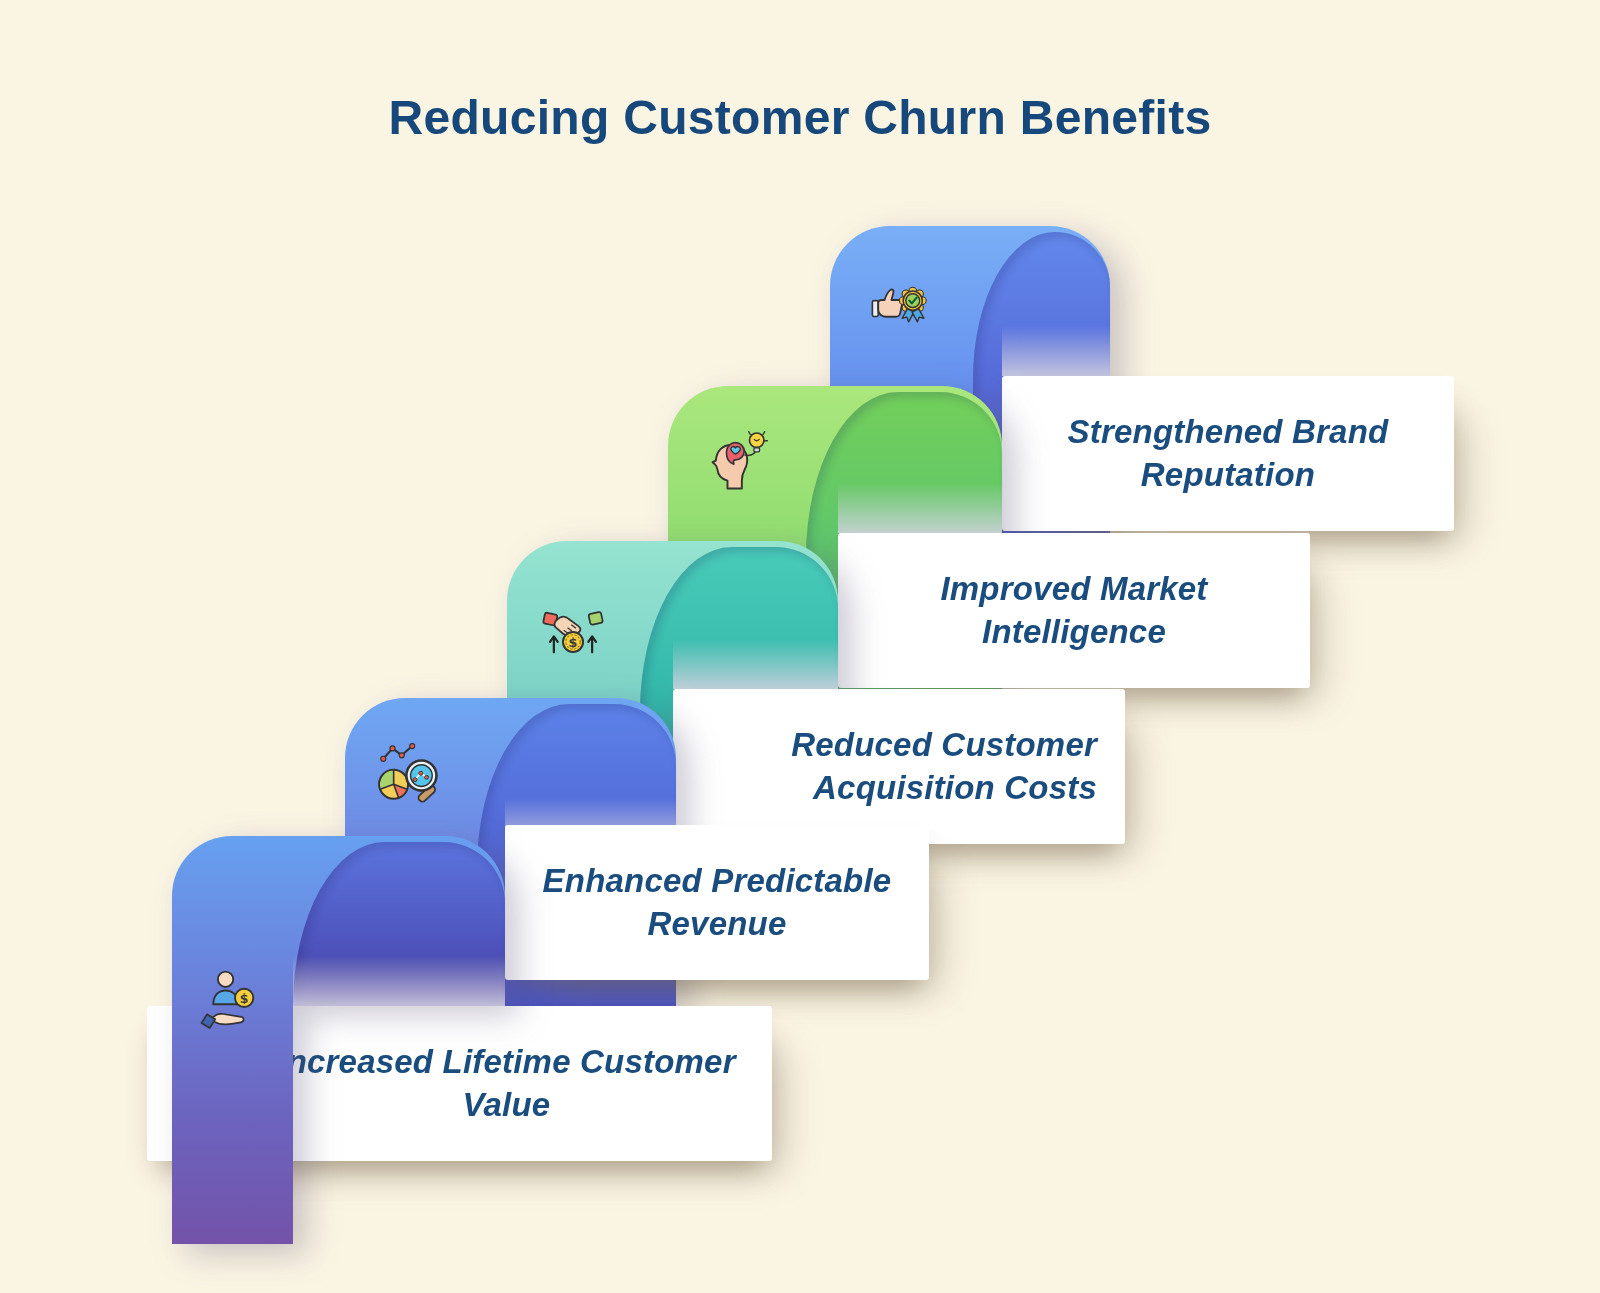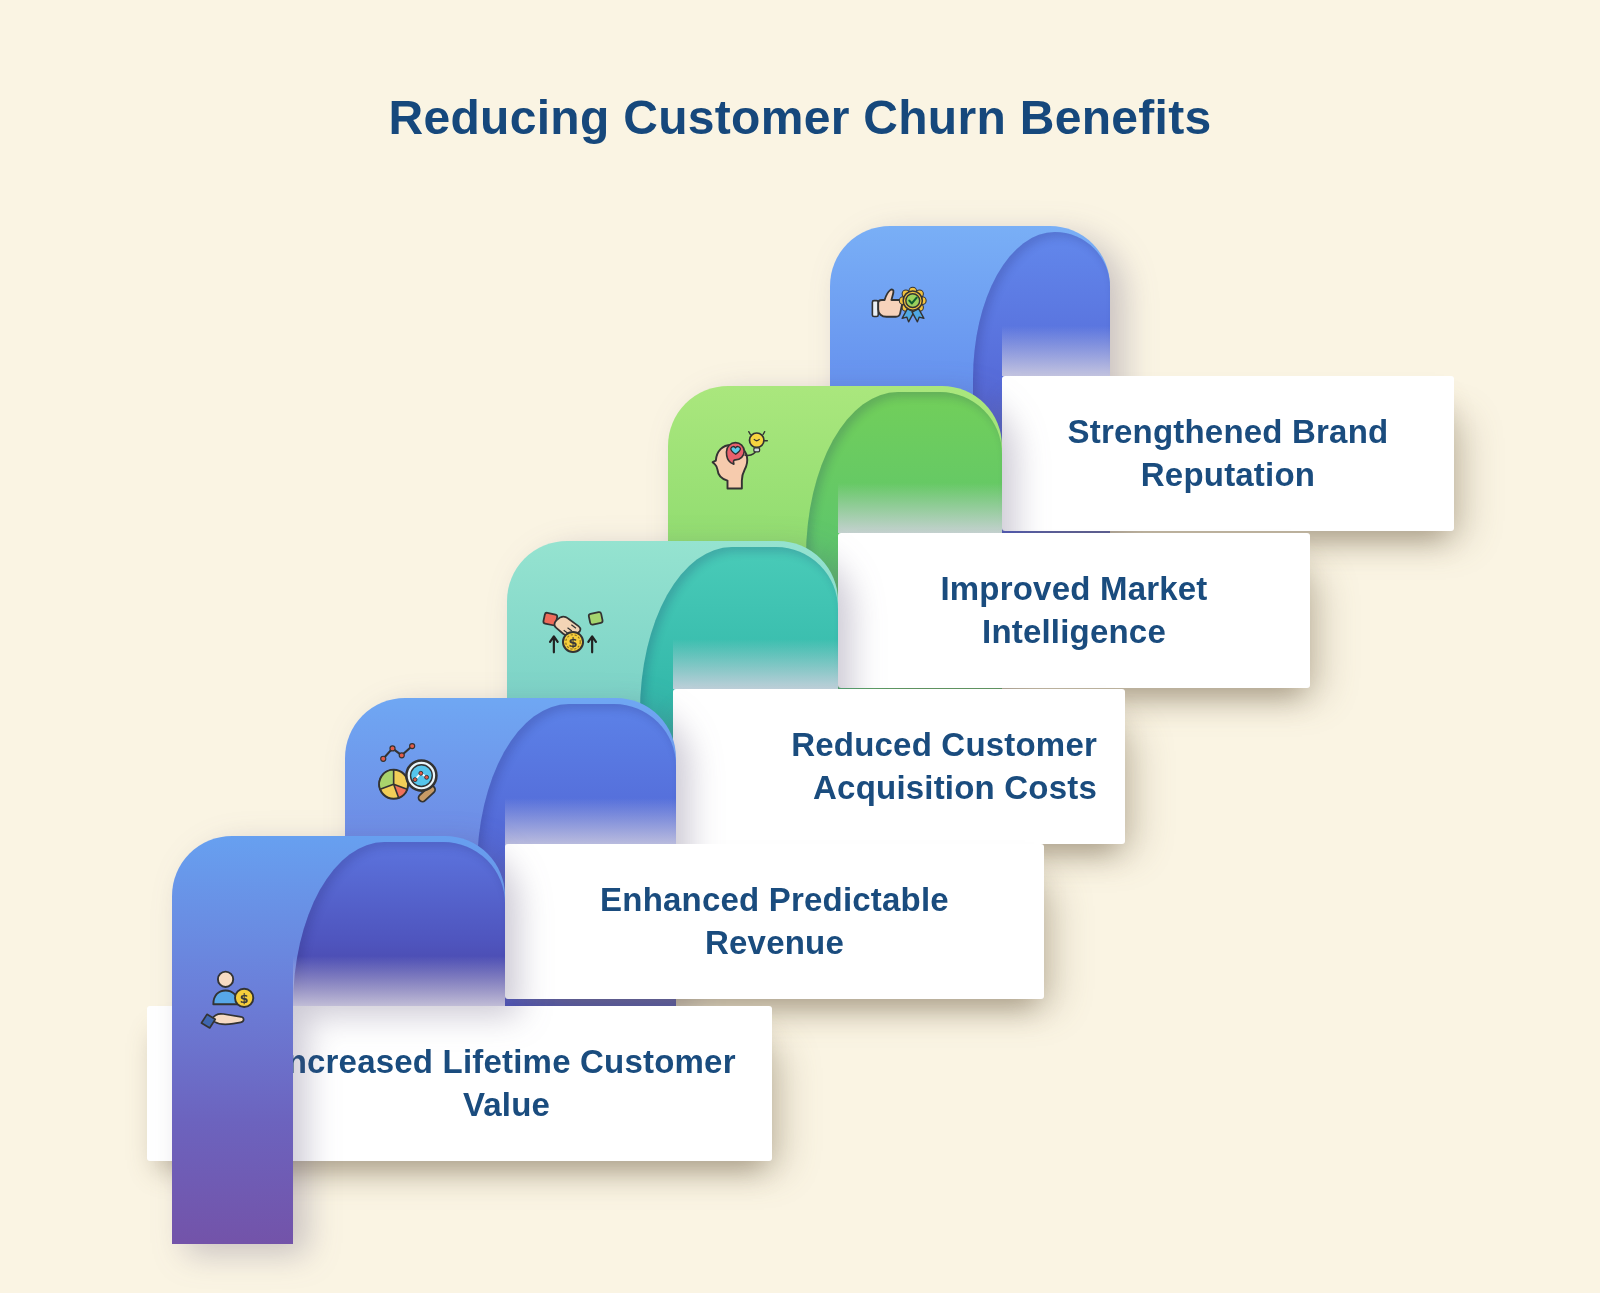--- a/index.html
+++ b/index.html
@@ -70,7 +70,7 @@
   }
   .card-label{
     font-size:33px;line-height:1.28;font-weight:600;letter-spacing:.2px;
-    color:#1A4C7E;padding:0 28px;
+    color:#1A4C7E;padding:0 28px;font-style:italic;
   }
   .c5{left:1002px;top:360px;width:452px;z-index:2;}
   .c4{left:838px;top:517px;width:472px;z-index:4;}

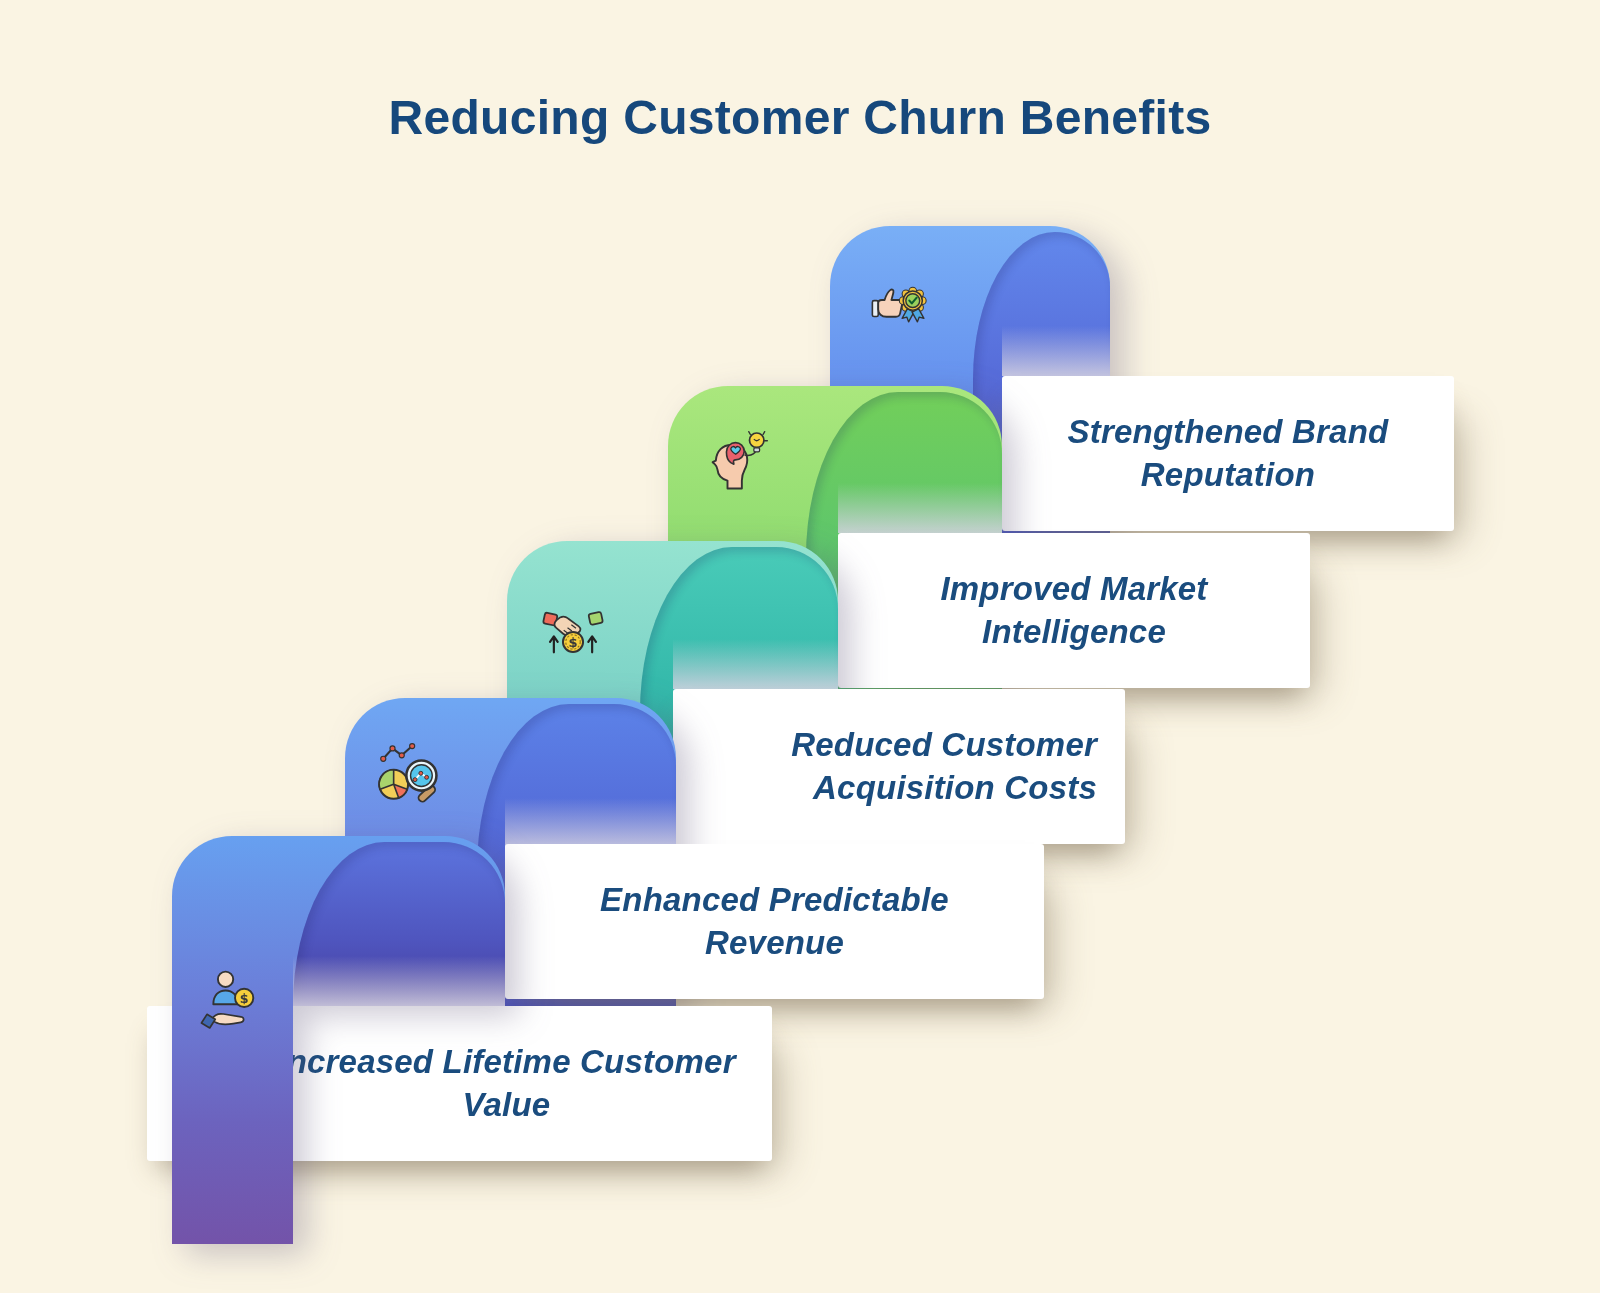--- a/index.html
+++ b/index.html
@@ -75,7 +75,7 @@
   .c5{left:1002px;top:360px;width:452px;z-index:2;}
   .c4{left:838px;top:517px;width:472px;z-index:4;}
   .c3{left:673px;top:673px;width:452px;z-index:6;text-align:right;}
-  .c2{left:505px;top:828px;width:539px;z-index:8;}
+  .c2{left:505px;top:809px;width:424px;z-index:8;}
   .c1{left:147px;top:990px;width:625px;z-index:9;}
   .c1 .card-label{padding-left:116px;padding-right:22px;}
 

